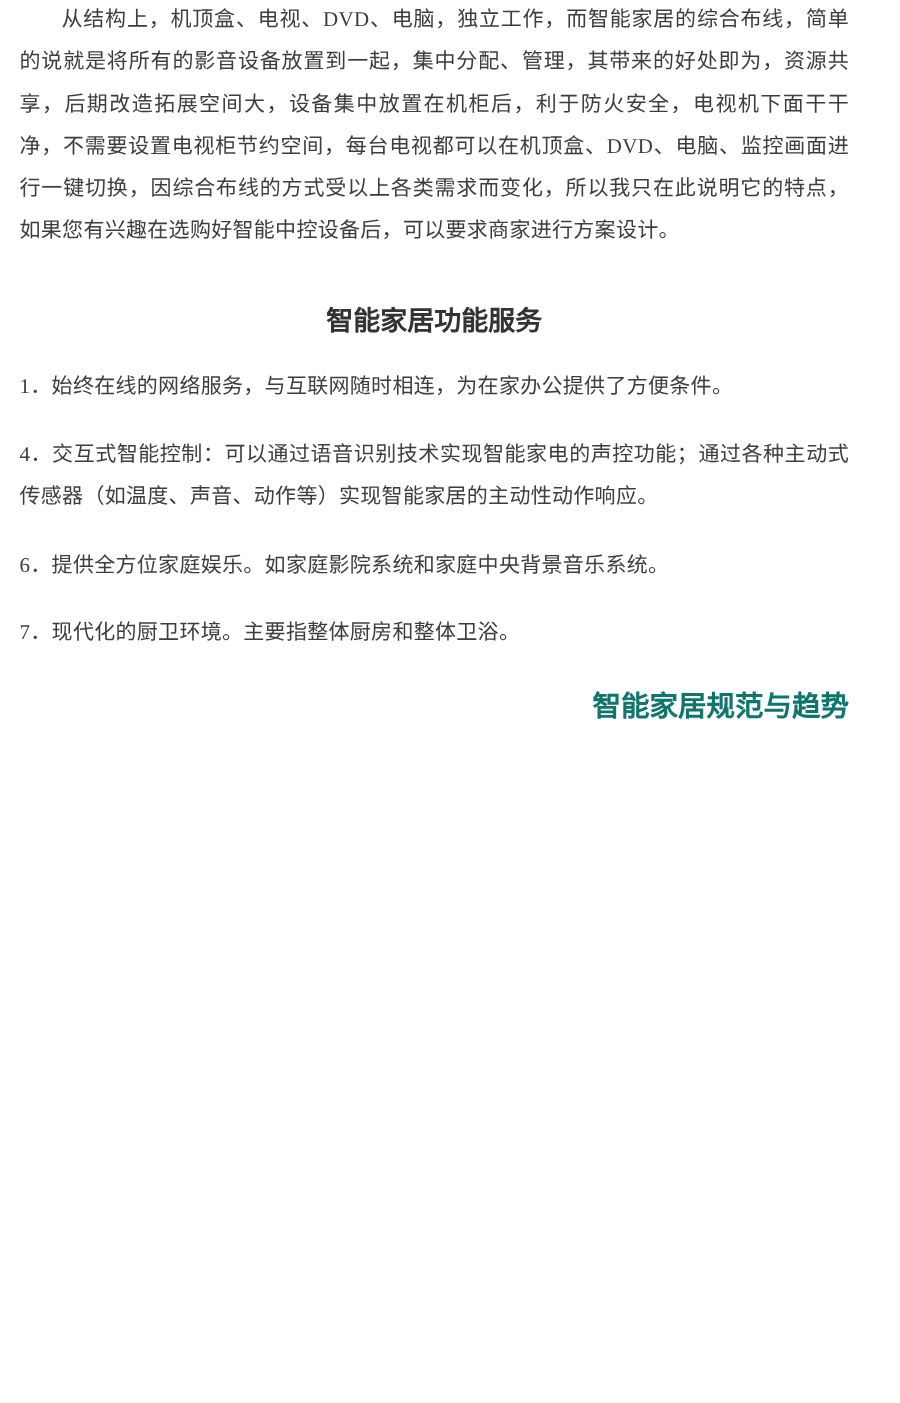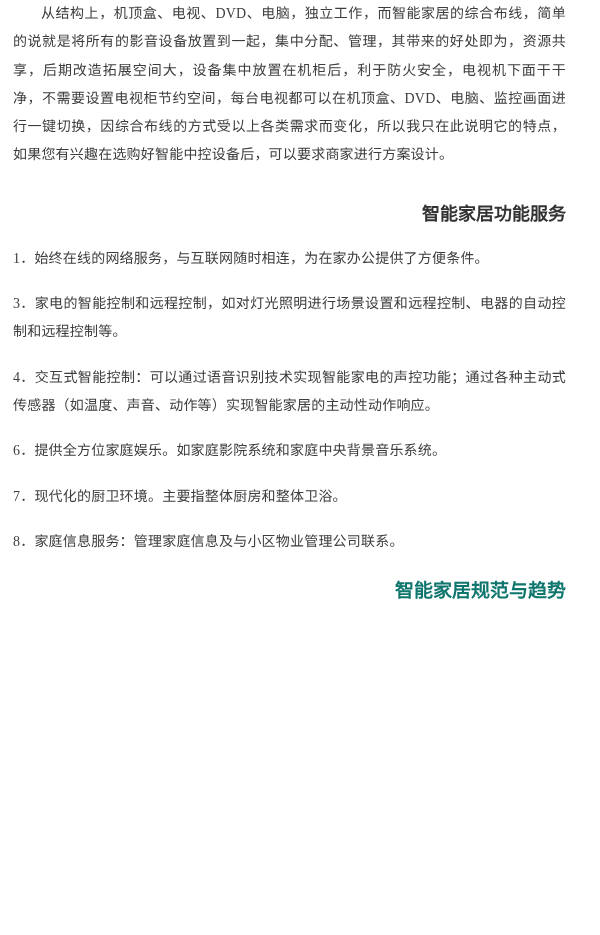--- a/index.html
+++ b/index.html
@@ -40,7 +40,7 @@
     line-height: 28px;
     color: #333333;
     margin: 30px 0 0 0;
-    text-align: right;
+    text-align: center;
   }
   .h-chapter {
     font-family: "Liberation Sans", "DejaVu Sans", sans-serif;

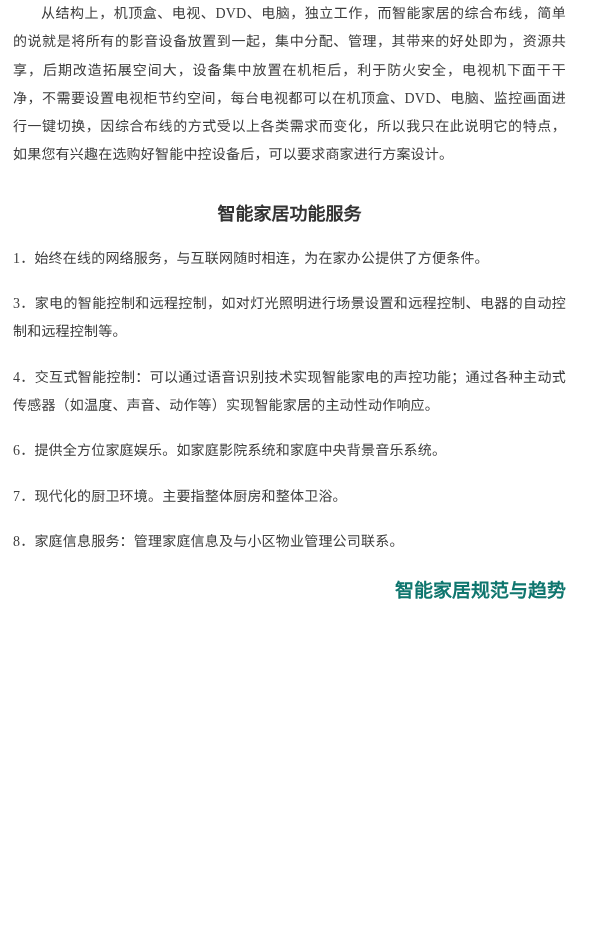--- a/index.html
+++ b/index.html
@@ -63,7 +63,6 @@
 
 
   <p class="para">1．始终在线的网络服务，与互联网随时相连，为在家办公提供了方便条件。</p>
-  <p class="para">3．家电的智能控制和远程控制，如对灯光照明进行场景设置和远程控制、电器的自动控制和远程控制等。</p>
   <p class="para">4．交互式智能控制：可以通过语音识别技术实现智能家电的声控功能；通过各种主动式传感器（如温度、声音、动作等）实现智能家居的主动性动作响应。</p>
   <p class="para">6．提供全方位家庭娱乐。如家庭影院系统和家庭中央背景音乐系统。</p>
   <p class="para">7．现代化的厨卫环境。主要指整体厨房和整体卫浴。</p>

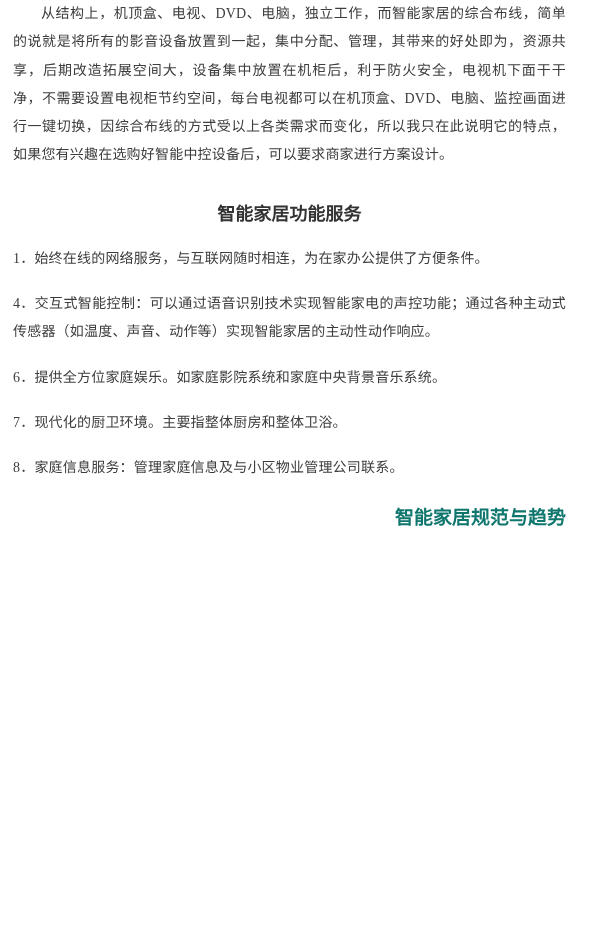--- a/index.html
+++ b/index.html
@@ -66,7 +66,6 @@
   <p class="para">4．交互式智能控制：可以通过语音识别技术实现智能家电的声控功能；通过各种主动式传感器（如温度、声音、动作等）实现智能家居的主动性动作响应。</p>
   <p class="para">6．提供全方位家庭娱乐。如家庭影院系统和家庭中央背景音乐系统。</p>
   <p class="para">7．现代化的厨卫环境。主要指整体厨房和整体卫浴。</p>
-  <p class="para">8．家庭信息服务：管理家庭信息及与小区物业管理公司联系。</p>
 
   <h1 class="h-chapter">智能家居规范与趋势</h1>
 

